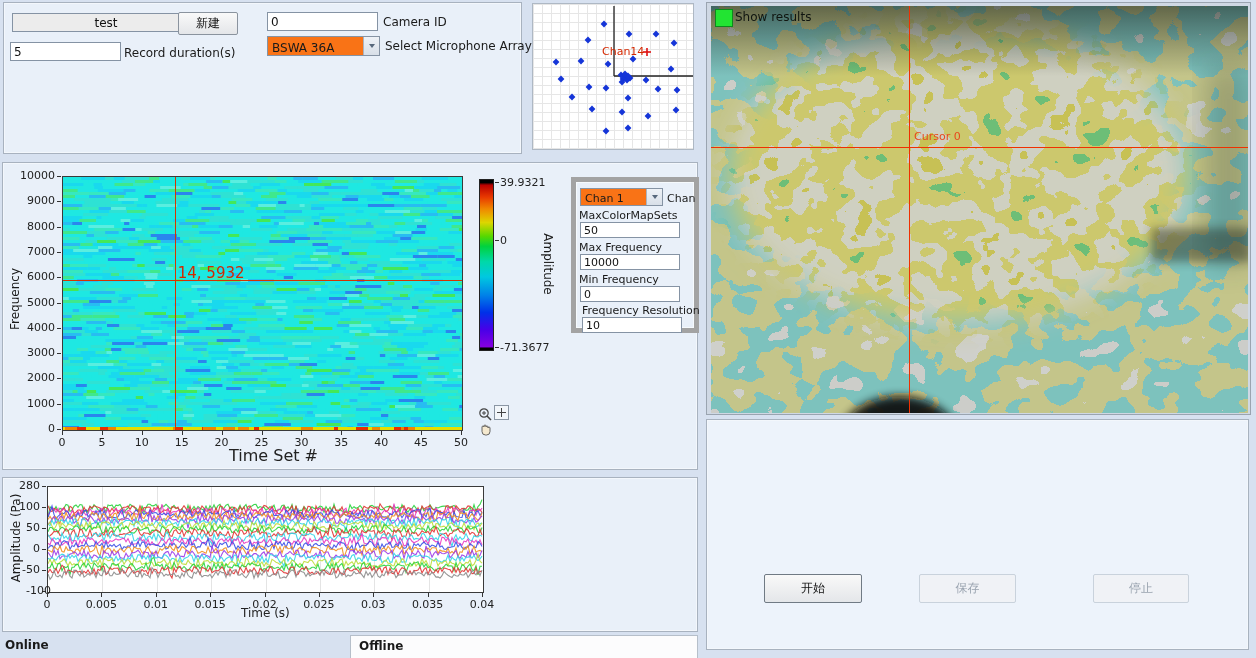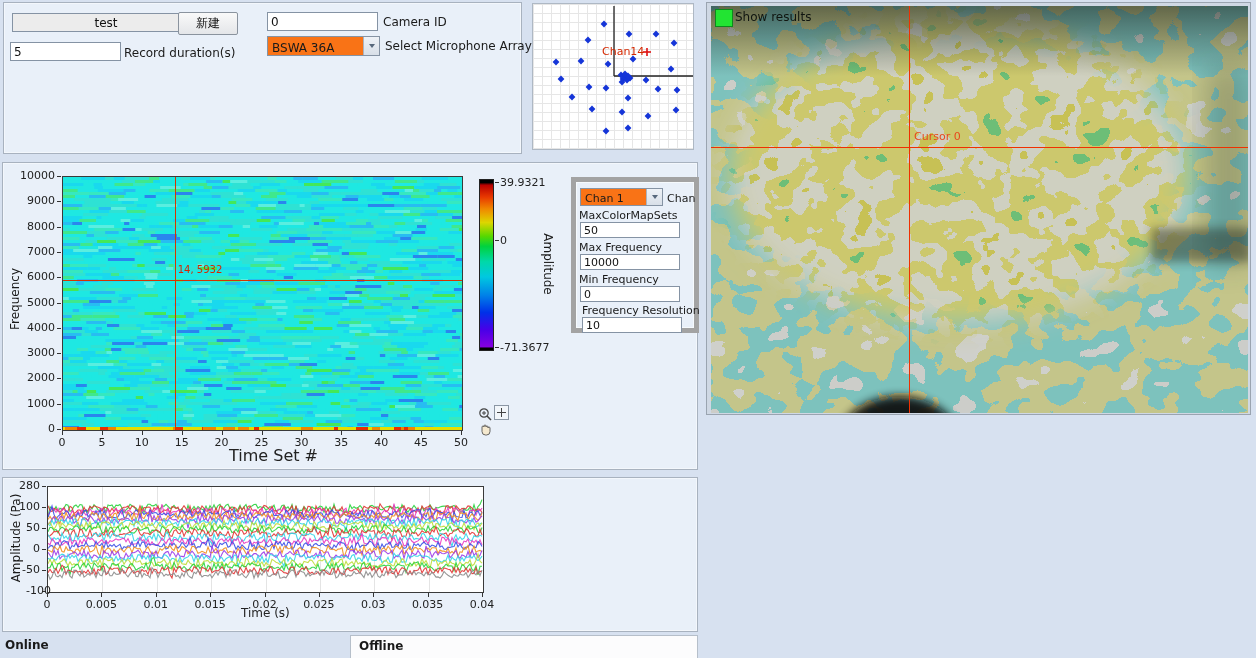--- a/index.html
+++ b/index.html
@@ -2283,7 +2283,7 @@
         </svg>
       <div class="cursorline" id="spec-cursor-v" style="top: 0px; width: 1px; height: 253px; left: 112px;"></div>
       <div class="cursorline" id="spec-cursor-h" style="left: 0px; height: 1px; width: 399px; top: 103px;"></div>
-      <div class="lbl red" id="spec-cursor-label" style="font-size: 10px; left: 114.72px; top: 86.9204px;">14, 5932</div>
+      <div class="lbl red" id="spec-cursor-label" style="font-size: 15px; left: 114.72px; top: 86.9204px;">14, 5932</div>
     </div>
     <div id="spec-yticks">
         <div class="tickdash" style="left: 54px; top: 266px; width: 4px; height: 1px;"></div>

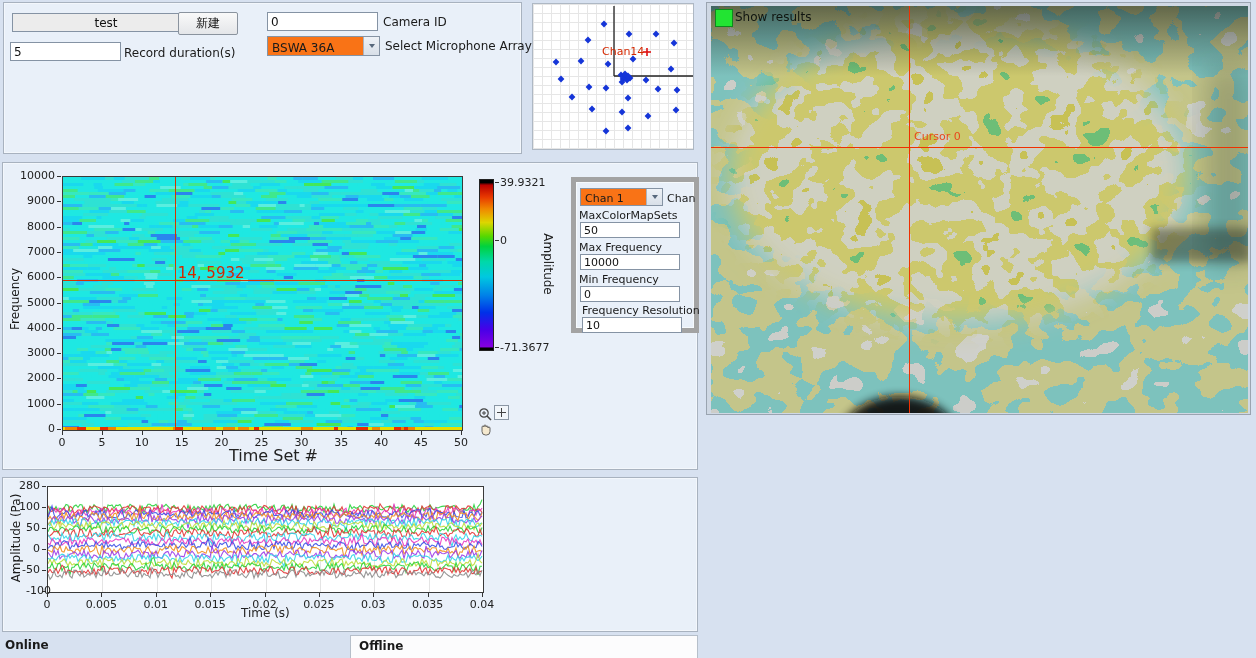--- a/index.html
+++ b/index.html
@@ -2508,6 +2508,11 @@
     </div>
   </div>
 
+  <div class="panel" style="left:706px;top:419px;width:541px;height:229px;background:#edf3fb;">
+    <div class="btn" style="left:57px;top:154px;width:96px;height:27px;border-color:#707a84;">开始</div>
+    <div class="btn disabled" style="left:212px;top:154px;width:95px;height:27px;">保存</div>
+    <div class="btn disabled" style="left:386px;top:154px;width:94px;height:27px;">停止</div>
+  </div>
 
   <div class="lbl bold" style="left:5px;top:638px;">Online</div>
   <div class="statusbox" style="left:350px;top:635px;width:346px;height:23px;">

